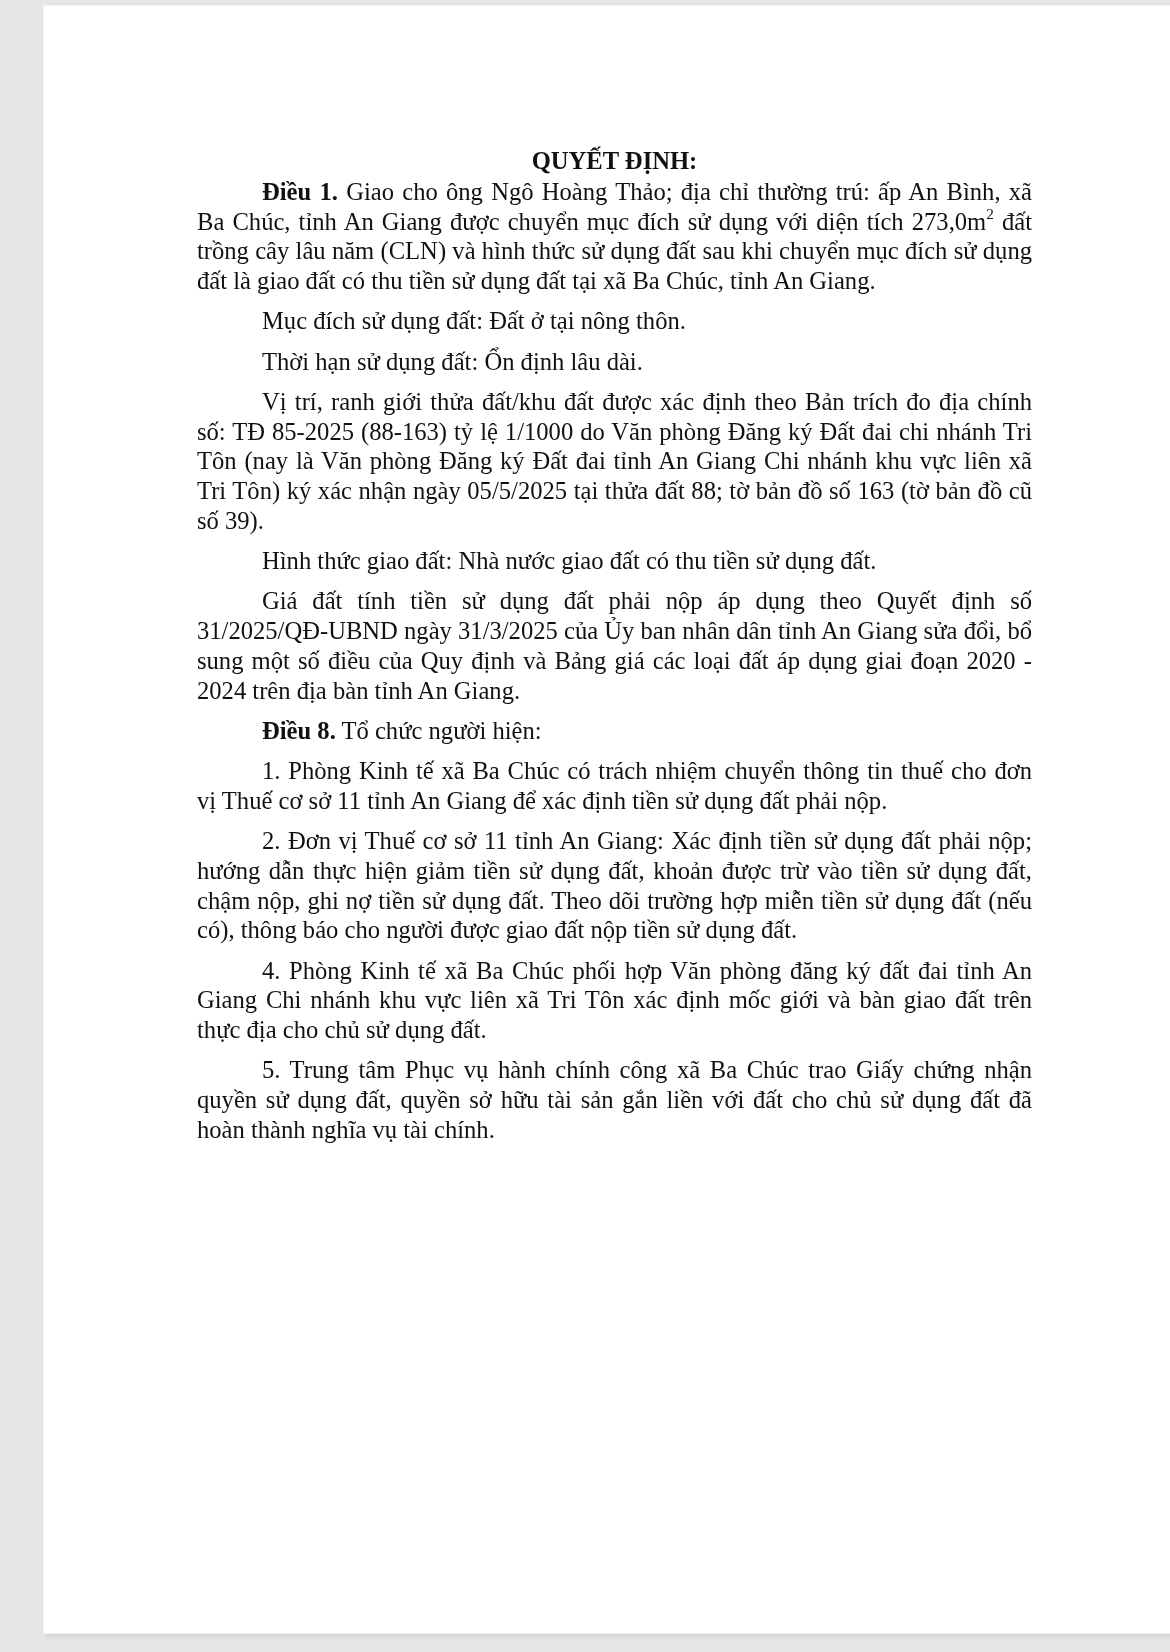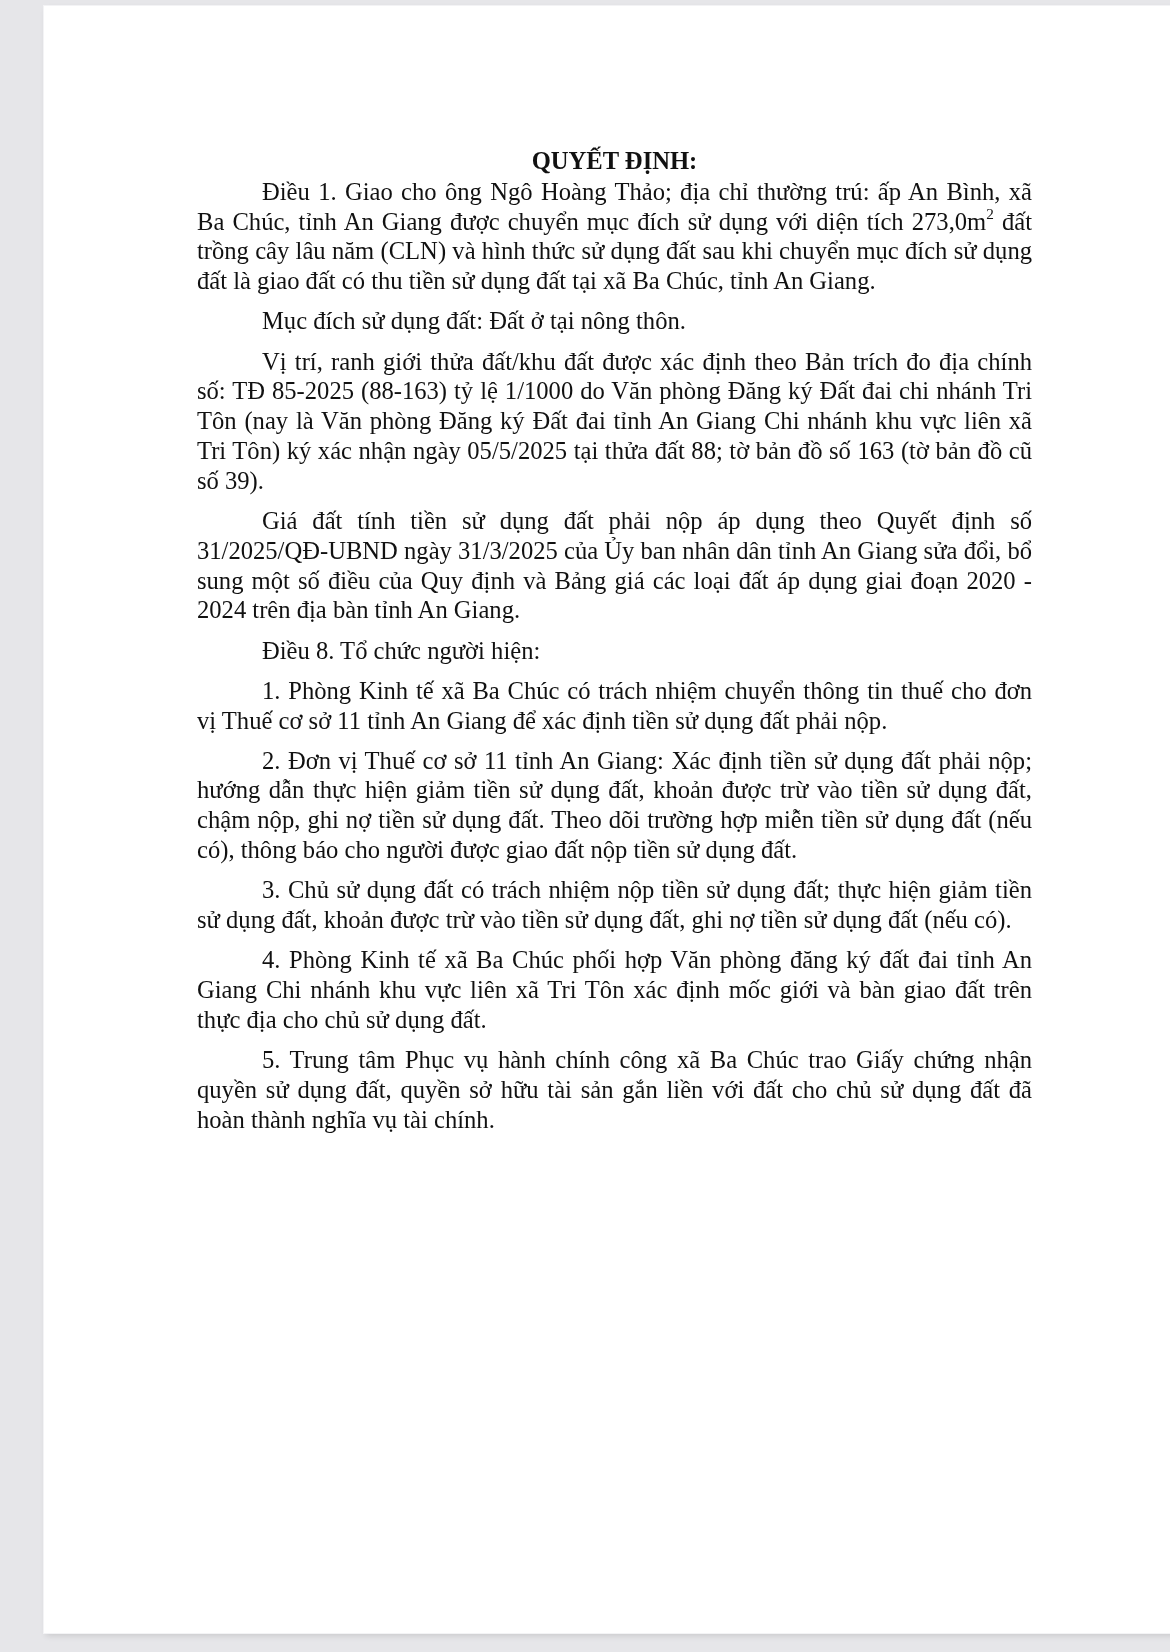--- a/index.html
+++ b/index.html
@@ -30,7 +30,7 @@
   }
   p { margin: 0 0 10.4px 0; text-indent: 65px; }
   p.tight { margin-bottom: 0; }
-  .b { font-weight: normal; }
+  .b { font-weight: bold; }
   sup { font-size: 0.62em; line-height: 0; vertical-align: 0.7em; }
 </style>
 </head>

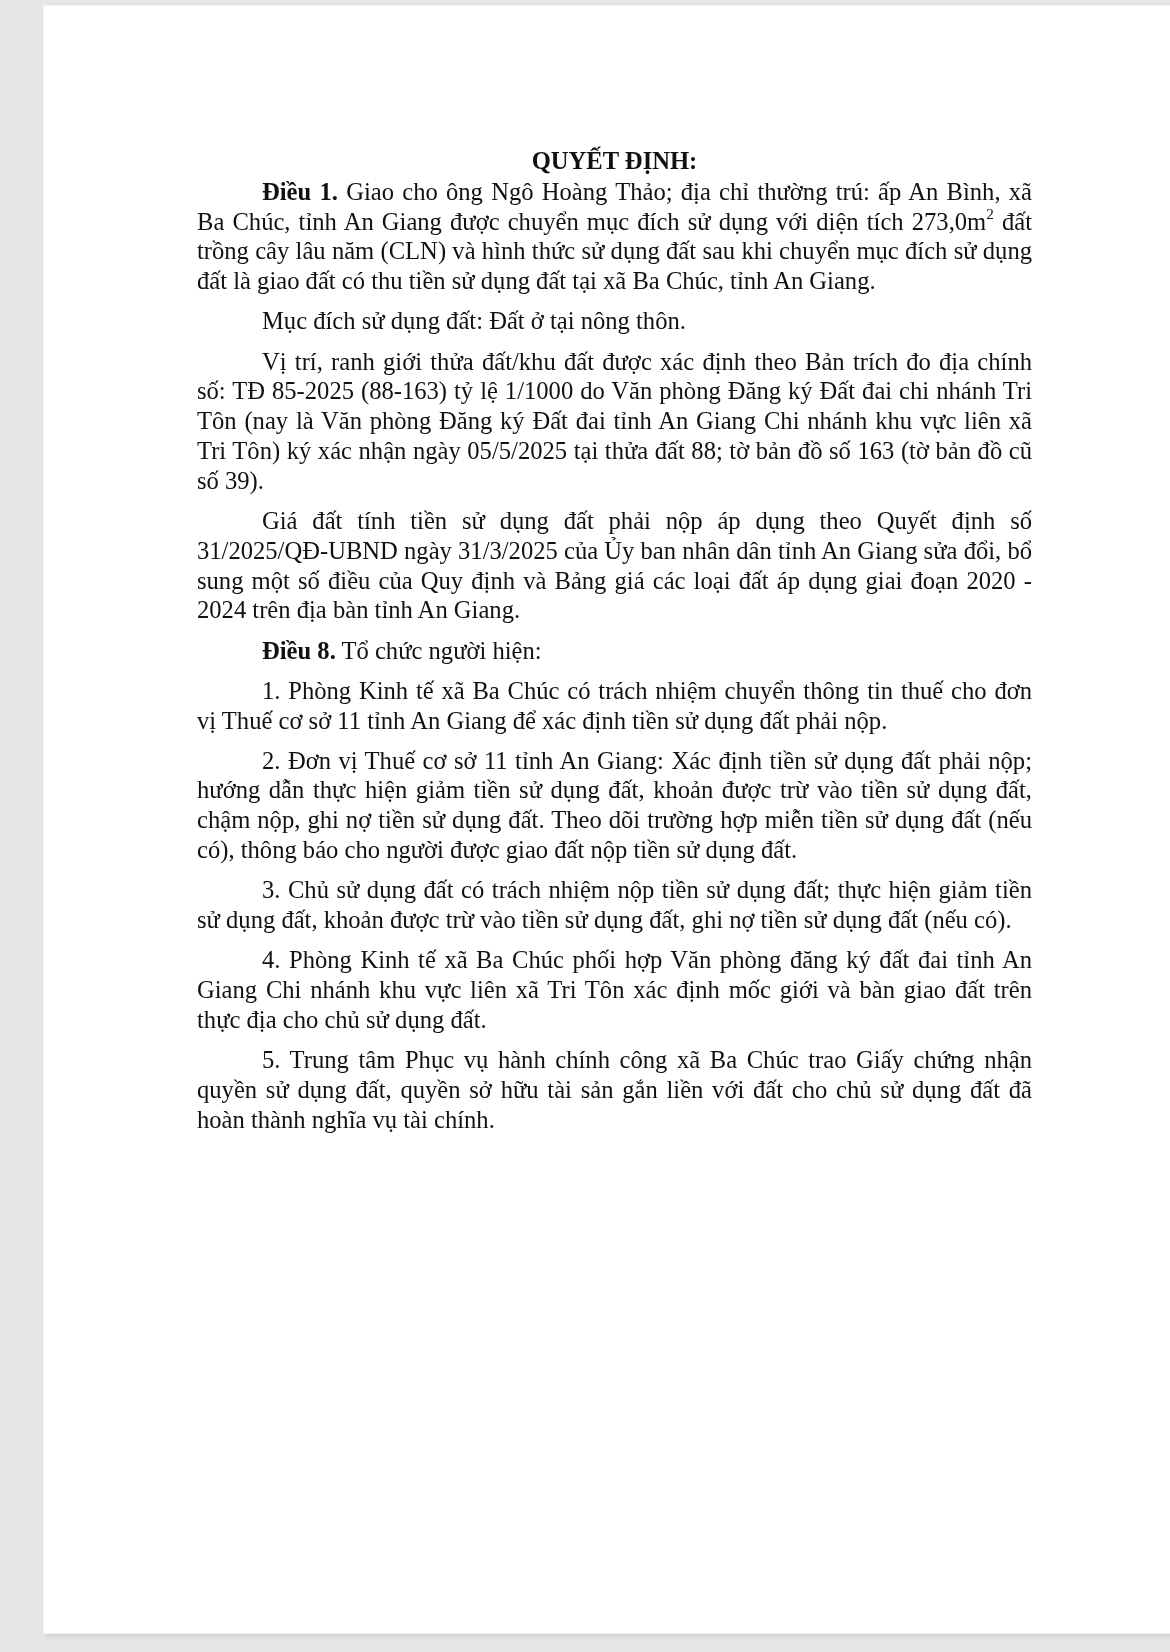--- a/index.html
+++ b/index.html
@@ -43,6 +43,7 @@
     <p><span class="b">Điều 1.</span><span> Giao cho ông Ngô Hoàng Thảo; địa chỉ thường trú: ấp An Bình, xã Ba Chúc, tỉnh An Giang được chuyển mục đích sử dụng với diện tích 273,0m</span><sup>2</sup><span> đất trồng cây lâu năm (CLN) và hình thức sử dụng đất sau khi chuyển mục đích sử dụng đất là giao đất có thu tiền sử dụng đất tại xã Ba Chúc, tỉnh An Giang.</span></p>
 
     <p>Mục đích sử dụng đất: Đất ở tại nông thôn.</p>
+    <p>Thời hạn sử dụng đất: Ổn định lâu dài.</p>
     <p>Vị trí, ranh giới thửa đất/khu đất được xác định theo Bản trích đo địa chính số: TĐ 85-2025 (88-163) tỷ lệ 1/1000 do Văn phòng Đăng ký Đất đai chi nhánh Tri Tôn (nay là Văn phòng Đăng ký Đất đai tỉnh An Giang Chi nhánh khu vực liên xã Tri Tôn) ký xác nhận ngày 05/5/2025 tại thửa đất 88; tờ bản đồ số 163 (tờ bản đồ cũ số 39).</p>
     <p>Giá đất tính tiền sử dụng đất phải nộp áp dụng theo Quyết định số 31/2025/QĐ-UBND ngày 31/3/2025 của Ủy ban nhân dân tỉnh An Giang sửa đổi, bổ sung một số điều của Quy định và Bảng giá các loại đất áp dụng giai đoạn 2020 - 2024 trên địa bàn tỉnh An Giang.</p>
 

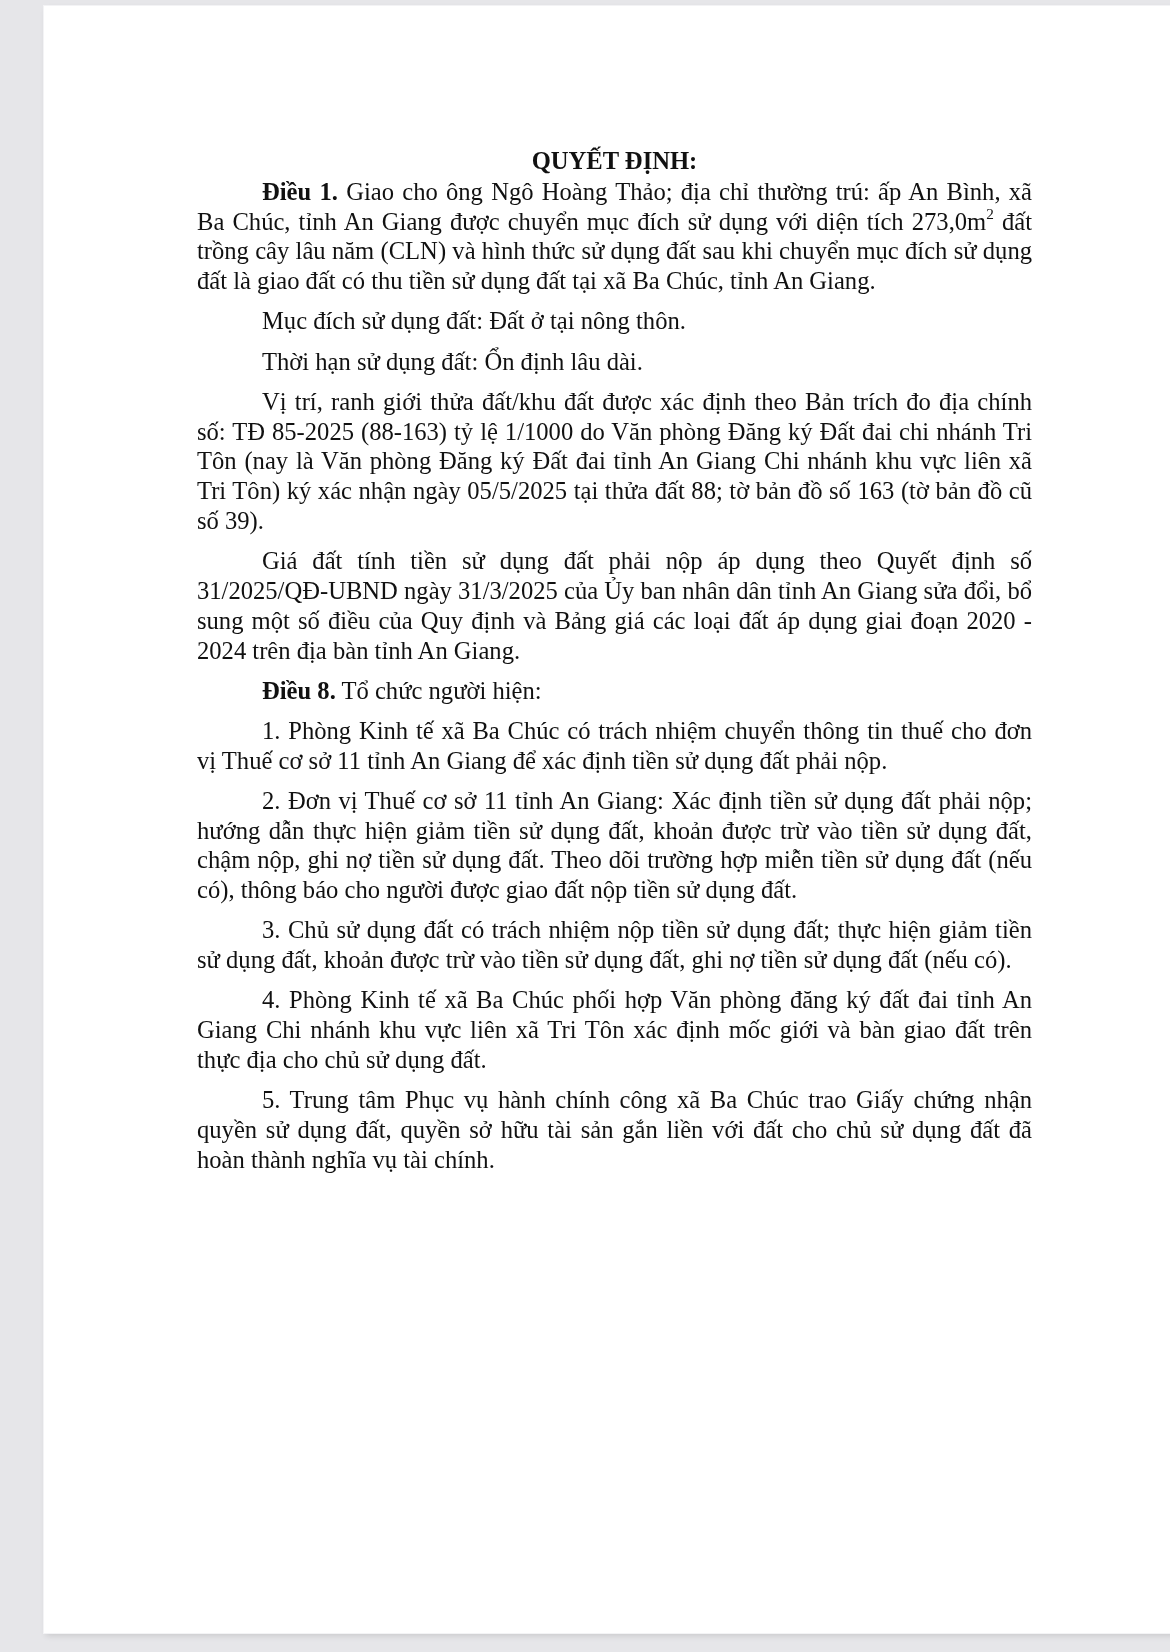--- a/index.html
+++ b/index.html
@@ -45,6 +45,7 @@
     <p>Mục đích sử dụng đất: Đất ở tại nông thôn.</p>
     <p>Thời hạn sử dụng đất: Ổn định lâu dài.</p>
     <p>Vị trí, ranh giới thửa đất/khu đất được xác định theo Bản trích đo địa chính số: TĐ 85-2025 (88-163) tỷ lệ 1/1000 do Văn phòng Đăng ký Đất đai chi nhánh Tri Tôn (nay là Văn phòng Đăng ký Đất đai tỉnh An Giang Chi nhánh khu vực liên xã Tri Tôn) ký xác nhận ngày 05/5/2025 tại thửa đất 88; tờ bản đồ số 163 (tờ bản đồ cũ số 39).</p>
+    <p>Hình thức giao đất: Nhà nước giao đất có thu tiền sử dụng đất.</p>
     <p>Giá đất tính tiền sử dụng đất phải nộp áp dụng theo Quyết định số 31/2025/QĐ-UBND ngày 31/3/2025 của Ủy ban nhân dân tỉnh An Giang sửa đổi, bổ sung một số điều của Quy định và Bảng giá các loại đất áp dụng giai đoạn 2020 - 2024 trên địa bàn tỉnh An Giang.</p>
 
     <p><span class="b">Điều 8.</span><span> Tổ chức người hiện:</span></p>

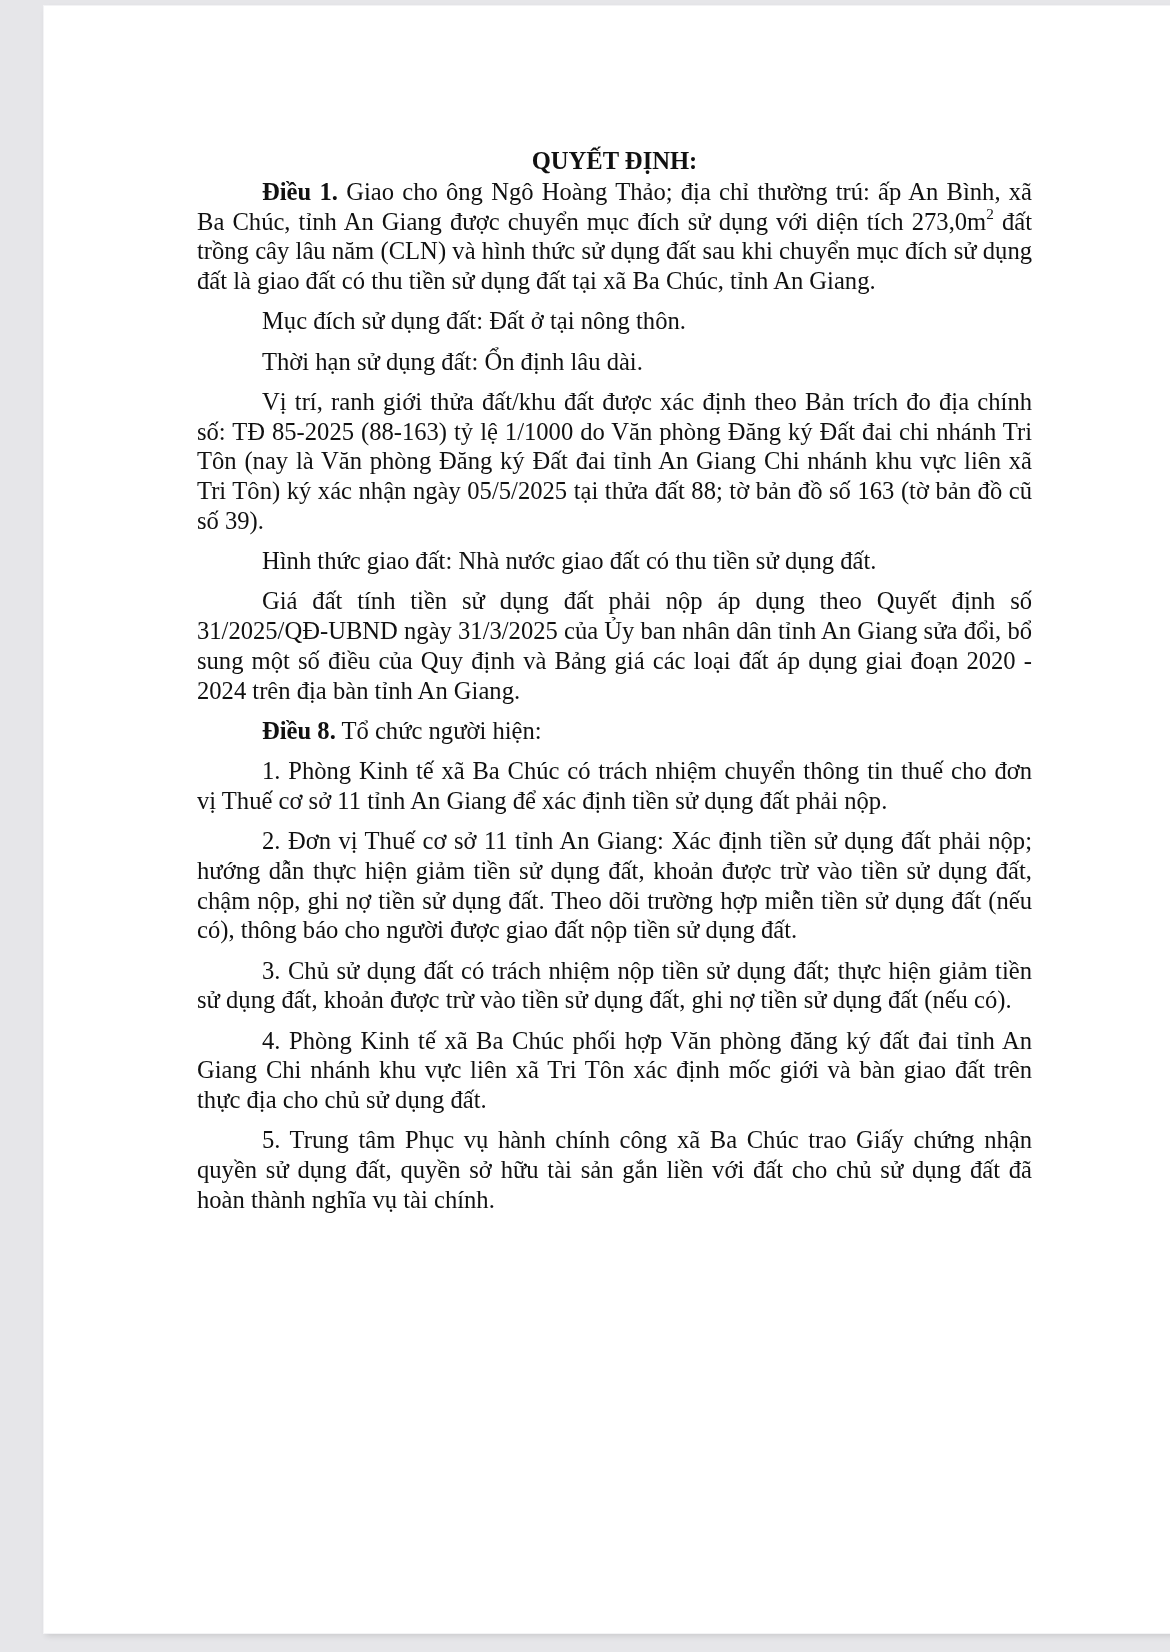--- a/index.html
+++ b/index.html
@@ -52,7 +52,6 @@
 
     <p>1. Phòng Kinh tế xã Ba Chúc có trách nhiệm chuyển thông tin thuế cho đơn vị Thuế cơ sở 11 tỉnh An Giang để xác định tiền sử dụng đất phải nộp.</p>
     <p>2. Đơn vị Thuế cơ sở 11 tỉnh An Giang: Xác định tiền sử dụng đất phải nộp; hướng dẫn thực hiện giảm tiền sử dụng đất, khoản được trừ vào tiền sử dụng đất, chậm nộp, ghi nợ tiền sử dụng đất. Theo dõi trường hợp miễn tiền sử dụng đất (nếu có), thông báo cho người được giao đất nộp tiền sử dụng đất.</p>
-    <p>3. Chủ sử dụng đất có trách nhiệm nộp tiền sử dụng đất; thực hiện giảm tiền sử dụng đất, khoản được trừ vào tiền sử dụng đất, ghi nợ tiền sử dụng đất (nếu có).</p>
     <p>4. Phòng Kinh tế xã Ba Chúc phối hợp Văn phòng đăng ký đất đai tỉnh An Giang Chi nhánh khu vực liên xã Tri Tôn xác định mốc giới và bàn giao đất trên thực địa cho chủ sử dụng đất.</p>
     <p class="tight">5. Trung tâm Phục vụ hành chính công xã Ba Chúc trao Giấy chứng nhận quyền sử dụng đất, quyền sở hữu tài sản gắn liền với đất cho chủ sử dụng đất đã hoàn thành nghĩa vụ tài chính.</p>
   </div>

